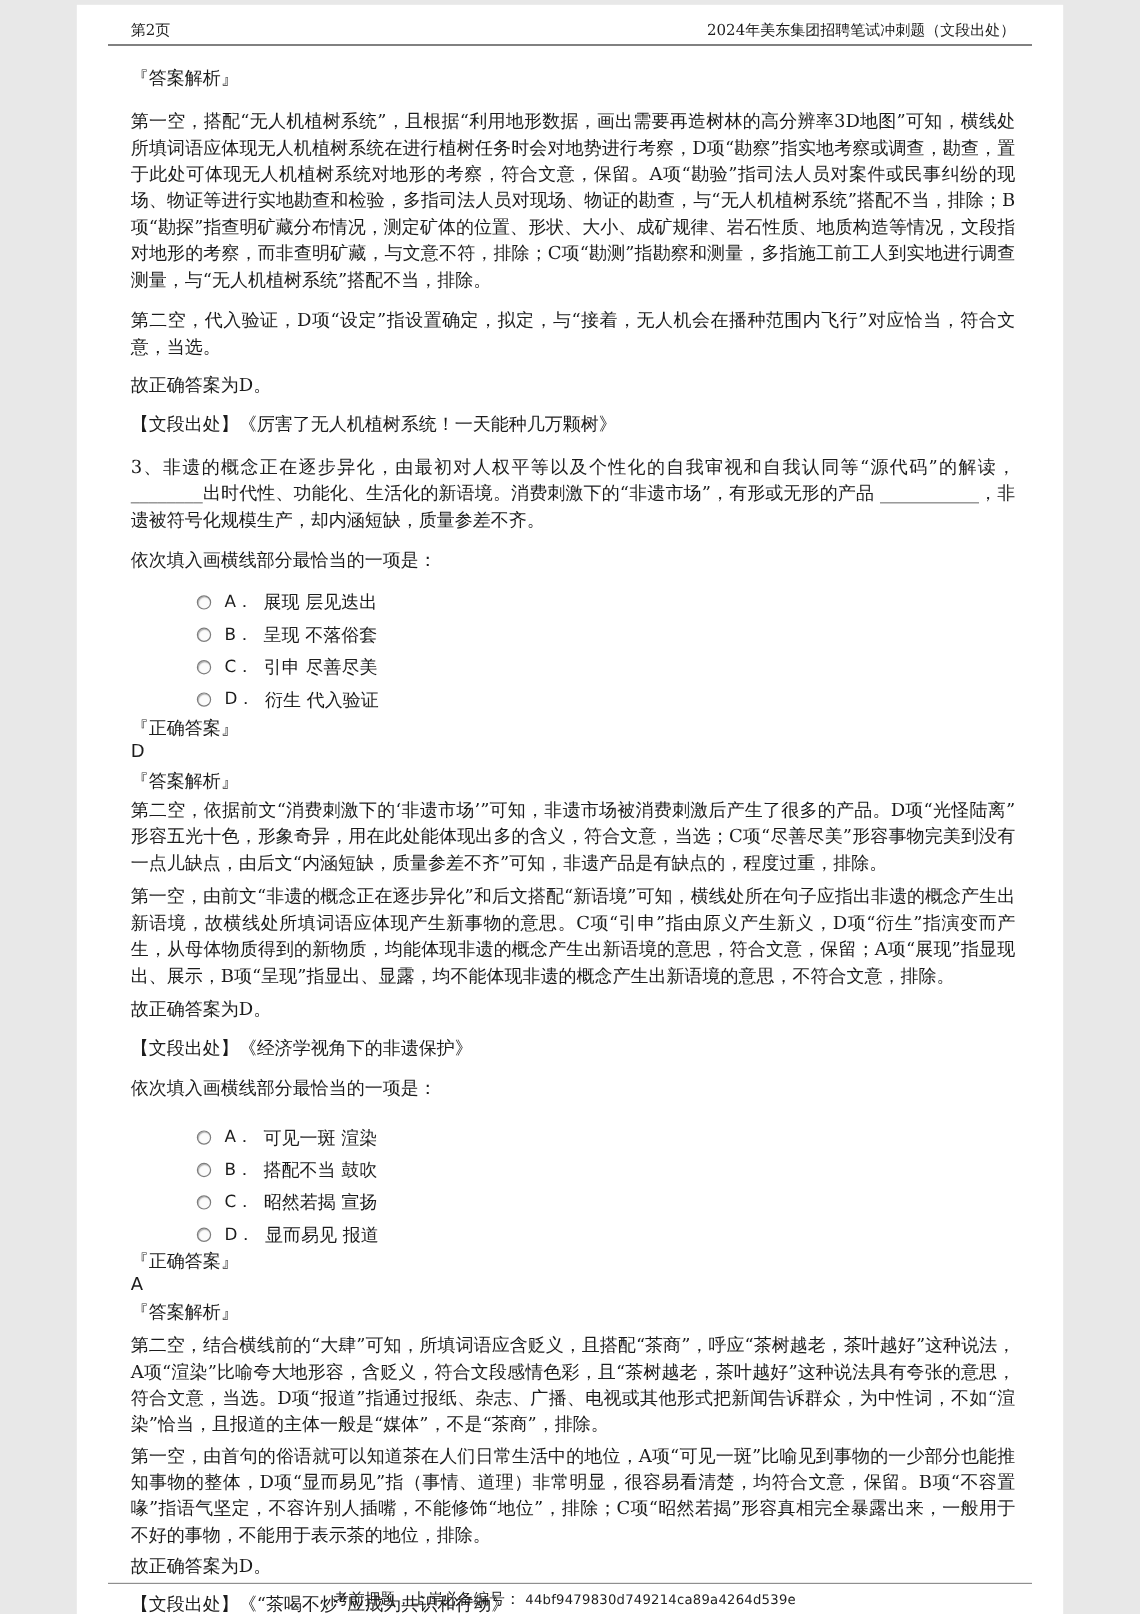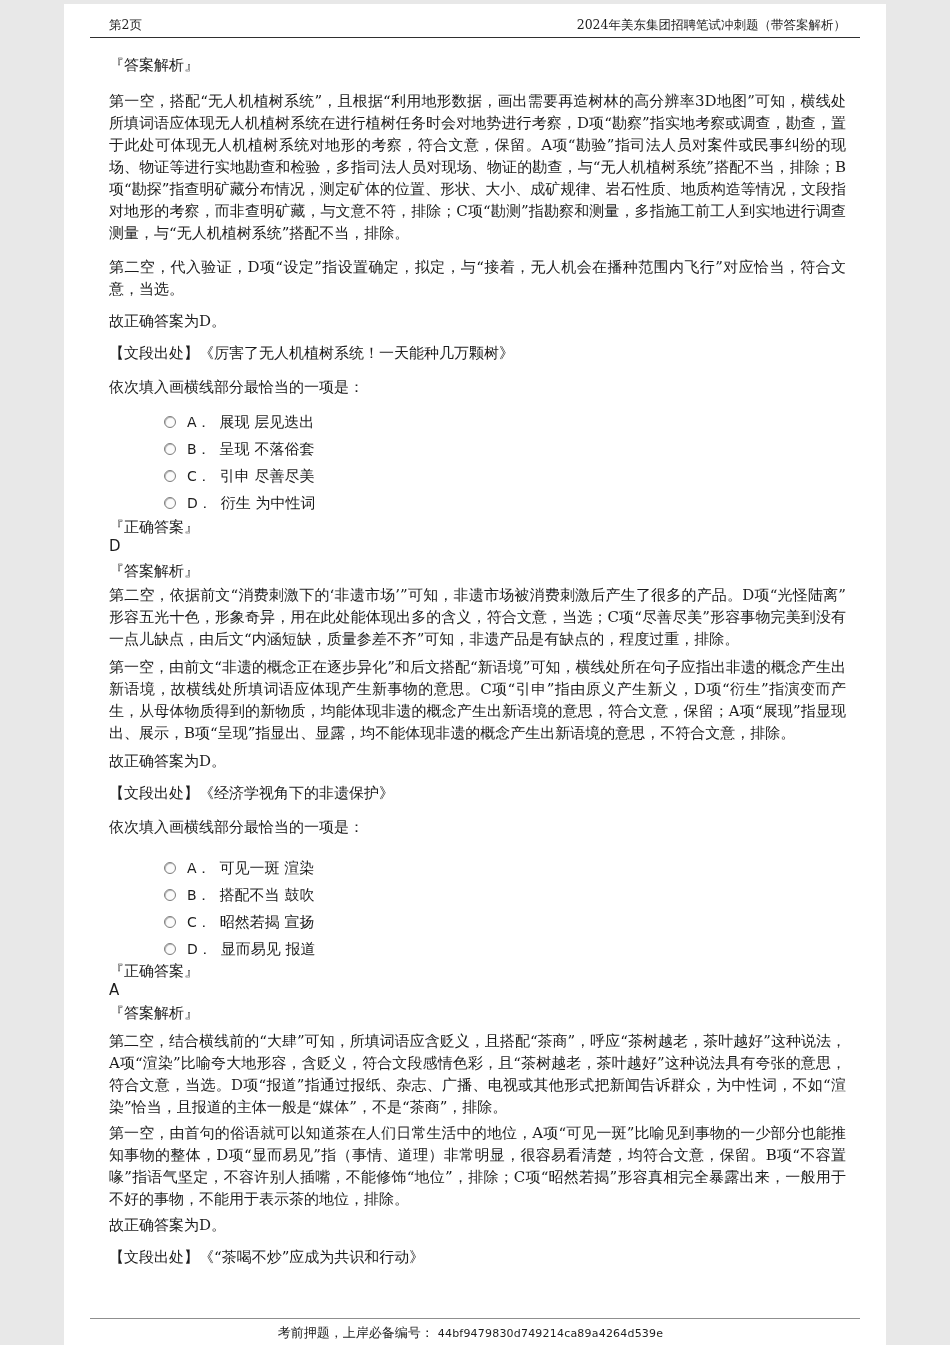--- a/index.html
+++ b/index.html
@@ -64,7 +64,7 @@
 
   <div class="hdr">
     <span>第2页</span>
-    <span>2024年美东集团招聘笔试冲刺题（带答案解析）</span>
+    <span>2024年美东集团招聘笔试冲刺题（文段出处）</span>
   </div>
   <hr class="hdr-rule">
 

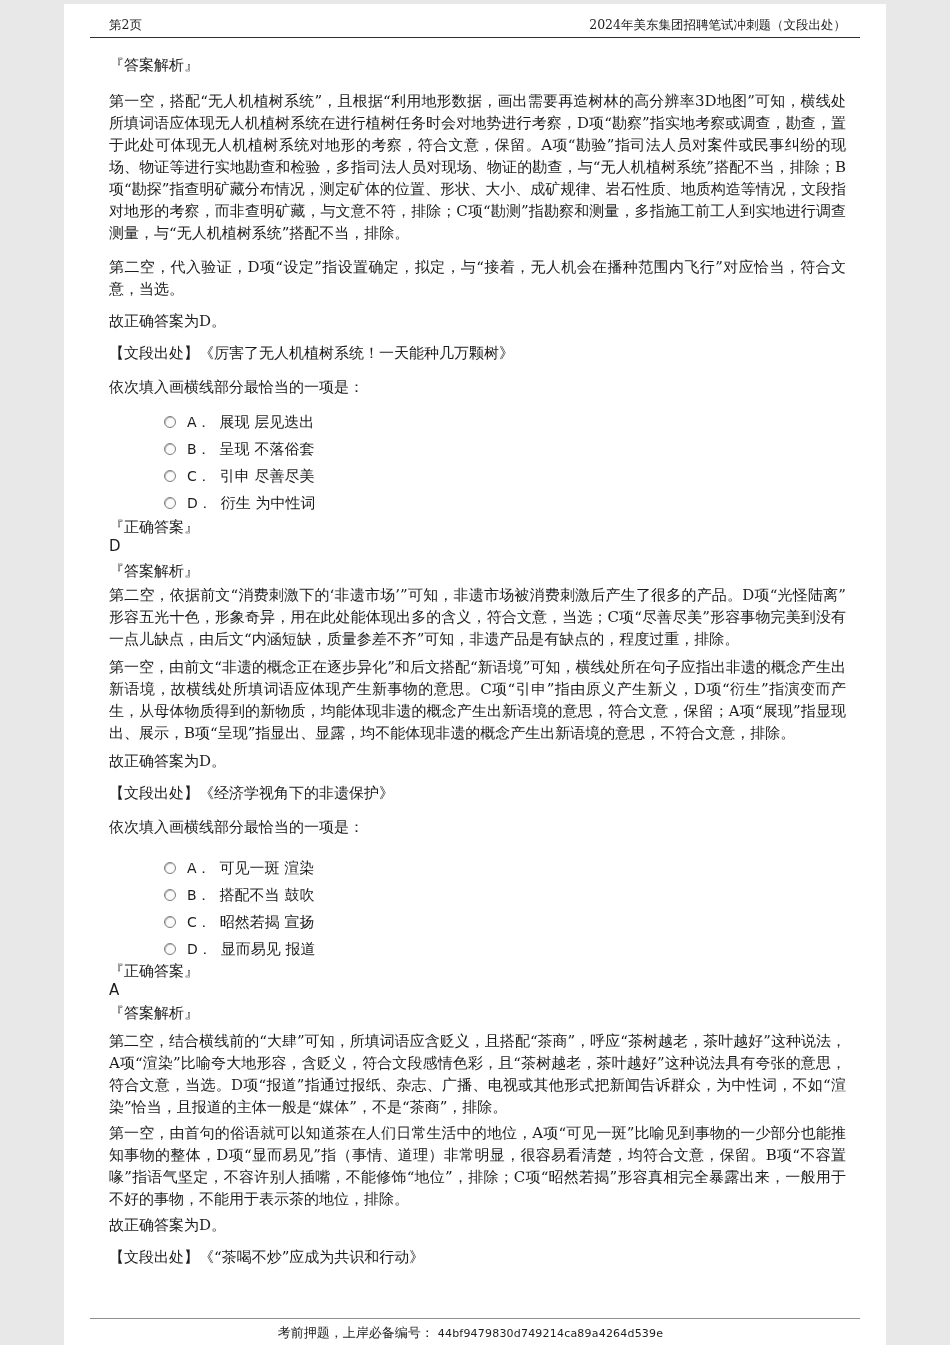--- a/index.html
+++ b/index.html
@@ -76,6 +76,7 @@
     <p class="para mt10">故正确答案为D。</p>
     <p class="para mt10">【文段出处】《厉害了无人机植树系统！一天能种几万颗树》</p>
 
+    <p class="para mt14">3、非遗的概念正在逐步异化，由最初对人权平等以及个性化的自我审视和自我认同等“源代码”的解读，________出时代性、功能化、生活化的新语境。消费刺激下的“非遗市场”，有形或无形的产品 ___________，非遗被符号化规模生产，却内涵短缺，质量参差不齐。</p>
     <p class="para mt12">依次填入画横线部分最恰当的一项是：</p>
     <div class="options mt10">
       <div class="opt-row">

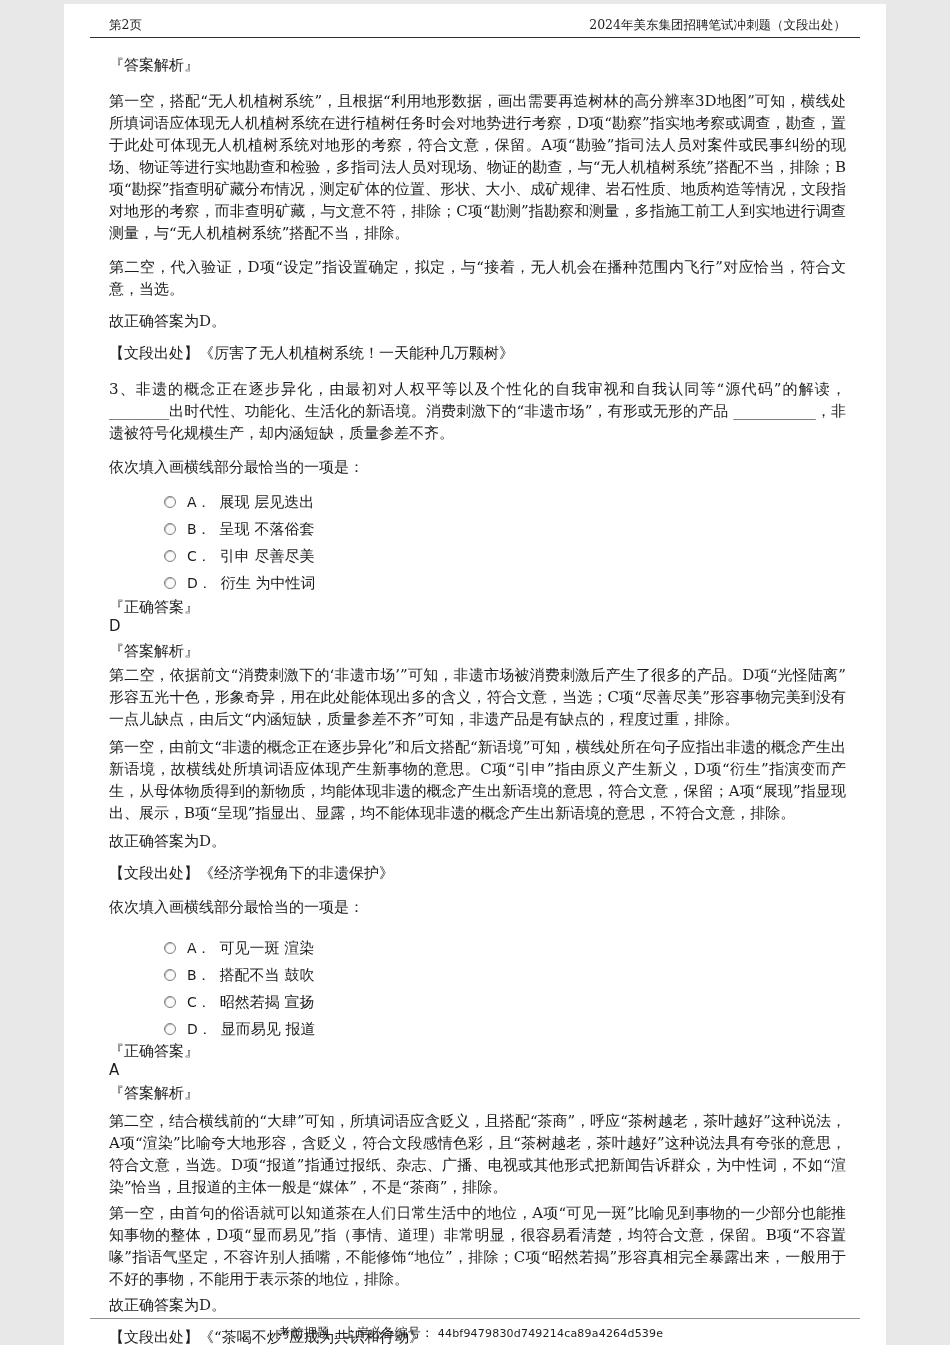--- a/index.html
+++ b/index.html
@@ -97,7 +97,7 @@
       <div class="opt-row">
         <span class="radio"></span>
         <span class="opt-label">D．</span>
-        <span class="opt-text">衍生 为中性词</span>
+        <span class="opt-text">衍生 代入验证</span>
       </div>
     </div>
     <p class="label ansline mt2">『正确答案』</p>

